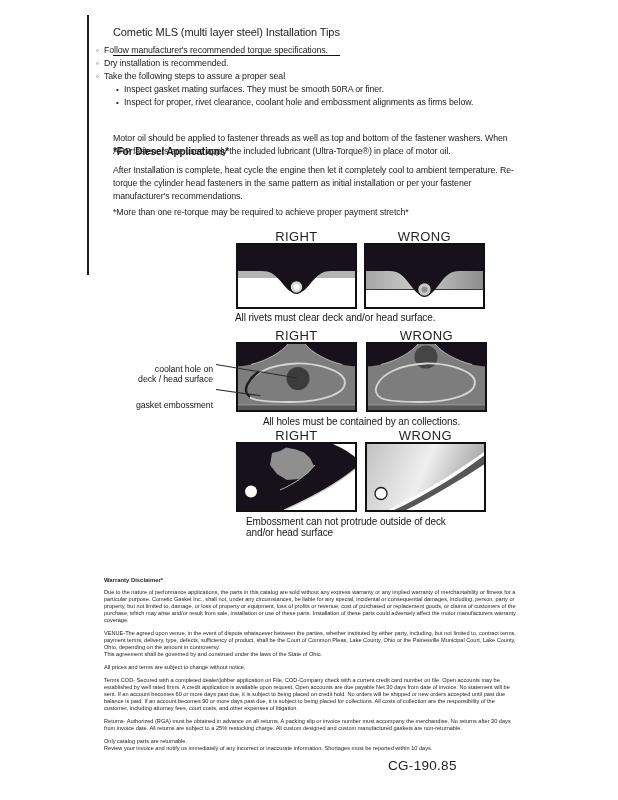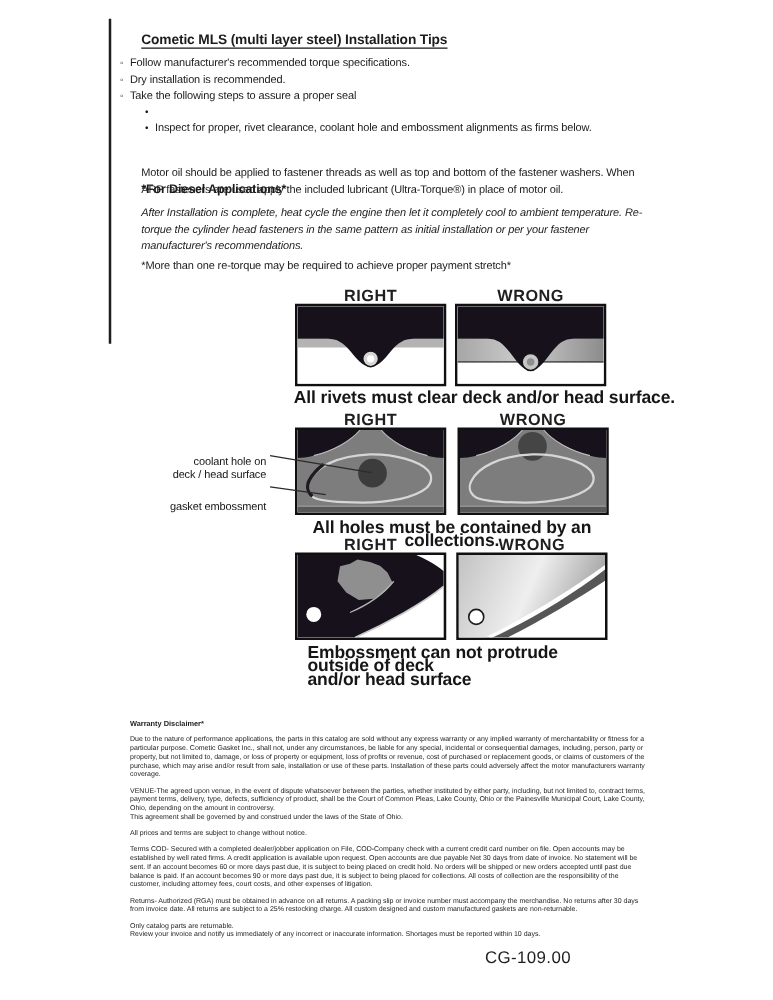--- a/index.html
+++ b/index.html
@@ -8,8 +8,8 @@
 
   .vrule{position:absolute;left:87px;top:15px;width:1.5px;height:260px;background:#1e1e1e;}
 
-  .title{position:absolute;left:113px;top:26px;font-size:11px;font-weight:bold;
-         letter-spacing:-0.1px;border-bottom:1.5px solid #141414;padding-bottom:0;white-space:nowrap;}
+  .title{position:absolute;left:113px;top:26px;font-size:11px;font-weight:normal;
+         letter-spacing:-0.1px;border-bottom:1.5px solid #141414;padding-bottom:17px;white-space:nowrap;}
 
   .smalltext{font-size:8.8px;line-height:13px;letter-spacing:-0.1px;color:#1c1c1c;}
   .bullets{position:absolute;left:96px;top:44px;width:420px;}

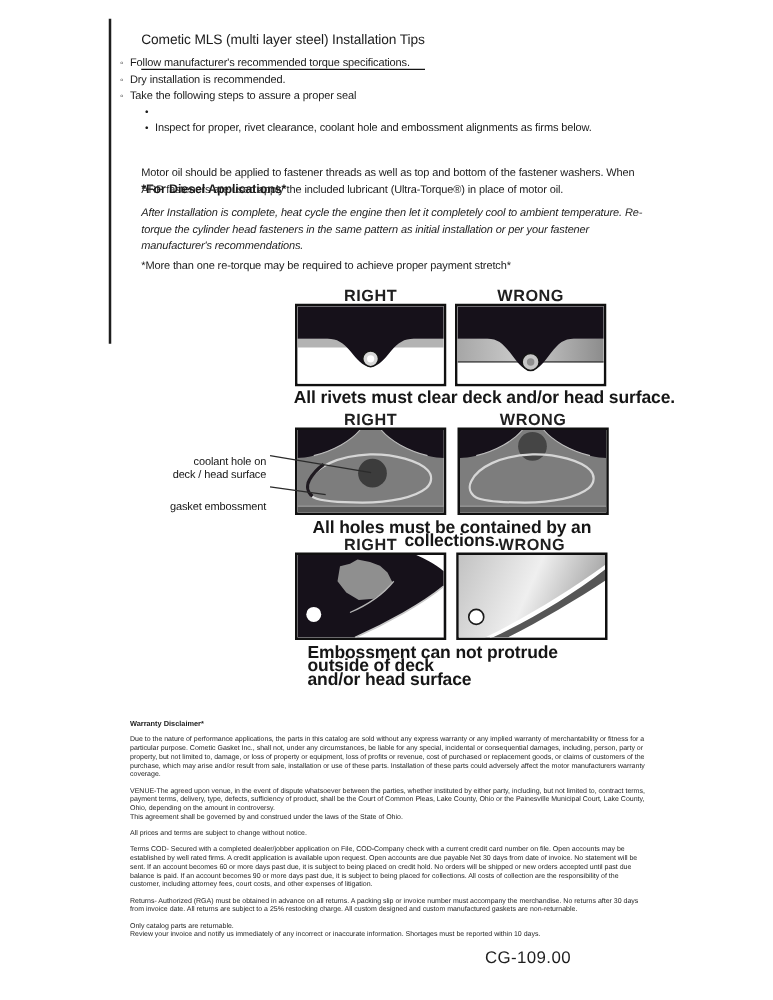--- a/index.html
+++ b/index.html
@@ -69,6 +69,7 @@
   <div class="sub-bullets smalltext">
     <div class="b-row">
       <span class="b-marker">•</span>
+      <span>Inspect gasket mating surfaces.  They must be smooth 50RA or finer.</span>
     </div>
     <div class="b-row">
       <span class="b-marker">•</span>

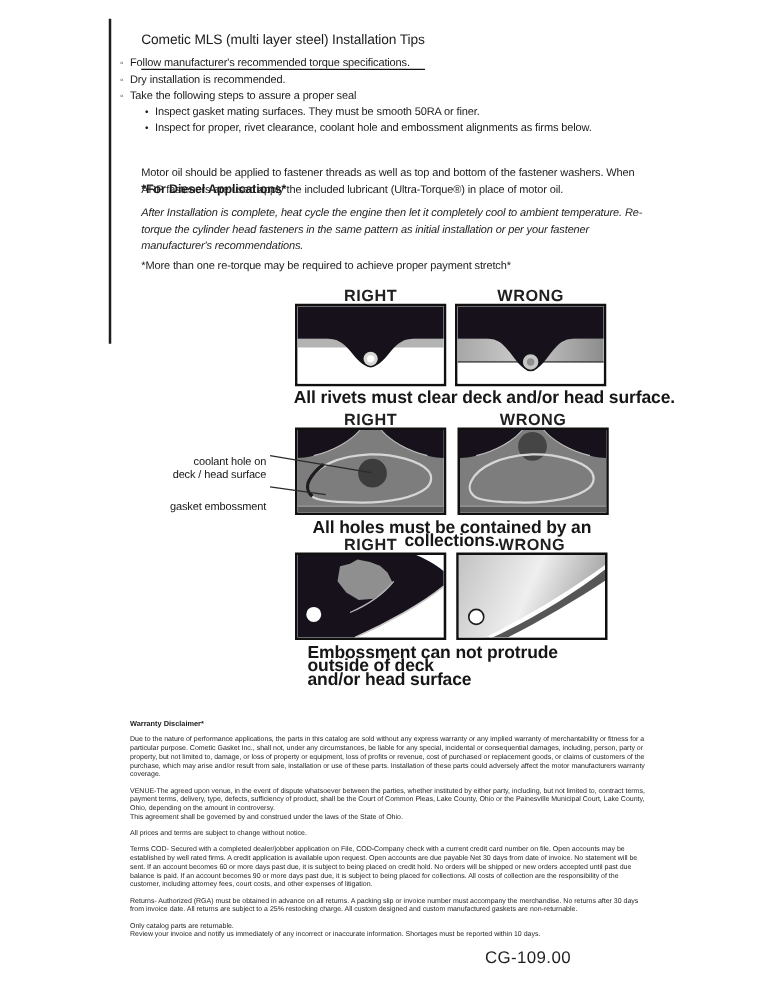--- a/index.html
+++ b/index.html
@@ -20,7 +20,7 @@
   .diesel-h{position:absolute;left:113px;top:117px;font-size:10px;font-weight:bold;letter-spacing:-0.1px;margin-top:29px;}
   .para{position:absolute;left:113px;width:402px;}
   .para1{top:132px;}
-  .para2{top:164px;font-style:italic;}
+  .para2{top:164px;}
   .note{top:206px;}
 
   .rw-label{position:absolute;width:121px;text-align:center;font-size:13px;font-weight:bold;

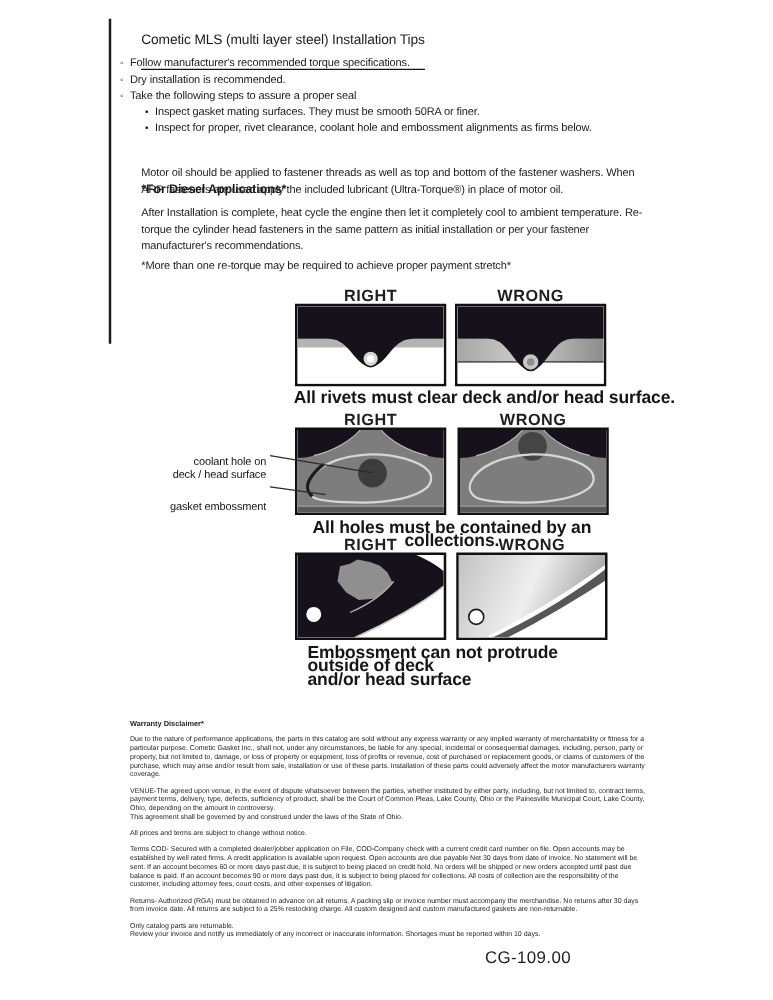--- a/index.html
+++ b/index.html
@@ -23,7 +23,7 @@
   .para2{top:164px;}
   .note{top:206px;}
 
-  .rw-label{position:absolute;width:121px;text-align:center;font-size:13px;font-weight:bold;
+  .rw-label{position:absolute;width:121px;text-align:center;font-size:13px;font-weight:normal;
             letter-spacing:0.4px;color:#1f1f1f;}
   .panel{position:absolute;width:121px;box-sizing:border-box;border:2px solid #101010;background:#fff;}
   .panel svg{display:block;}

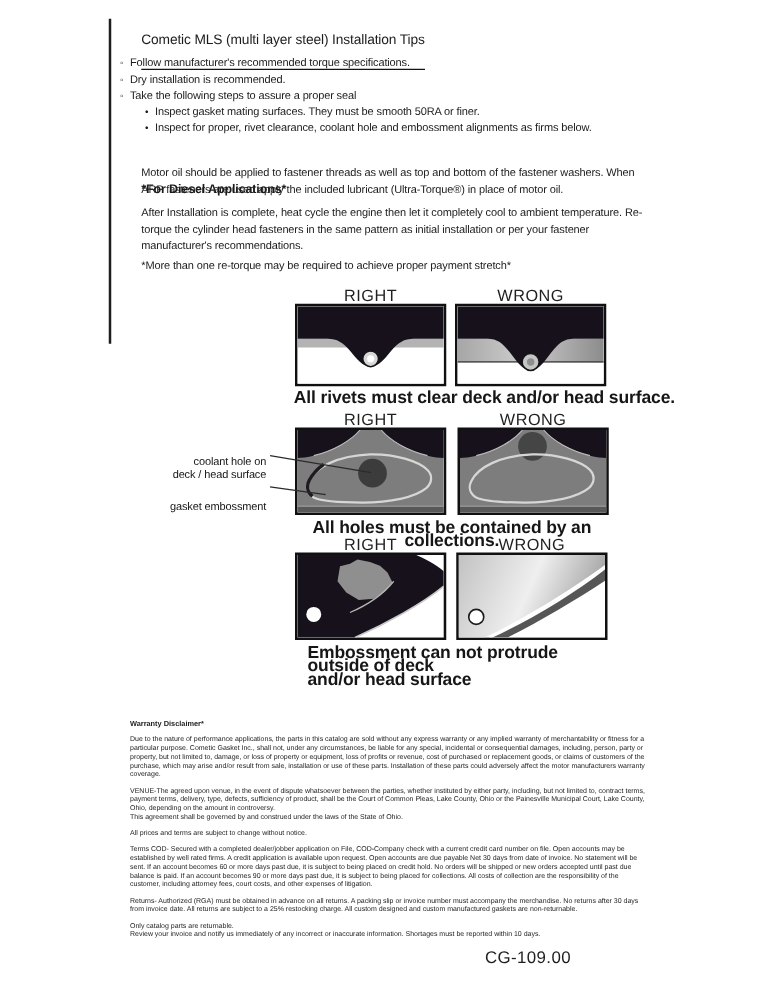--- a/index.html
+++ b/index.html
@@ -28,7 +28,7 @@
   .panel{position:absolute;width:121px;box-sizing:border-box;border:2px solid #101010;background:#fff;}
   .panel svg{display:block;}
 
-  .caption{position:absolute;font-size:14px;font-weight:bold;letter-spacing:-0.1px;color:#161616;line-height:11px;}
+  .caption{position:absolute;font-size:10px;font-weight:normal;letter-spacing:-0.1px;color:#161616;line-height:11px;}
   .cap-center{text-align:center;}
   .pre{white-space:pre-line;}
 

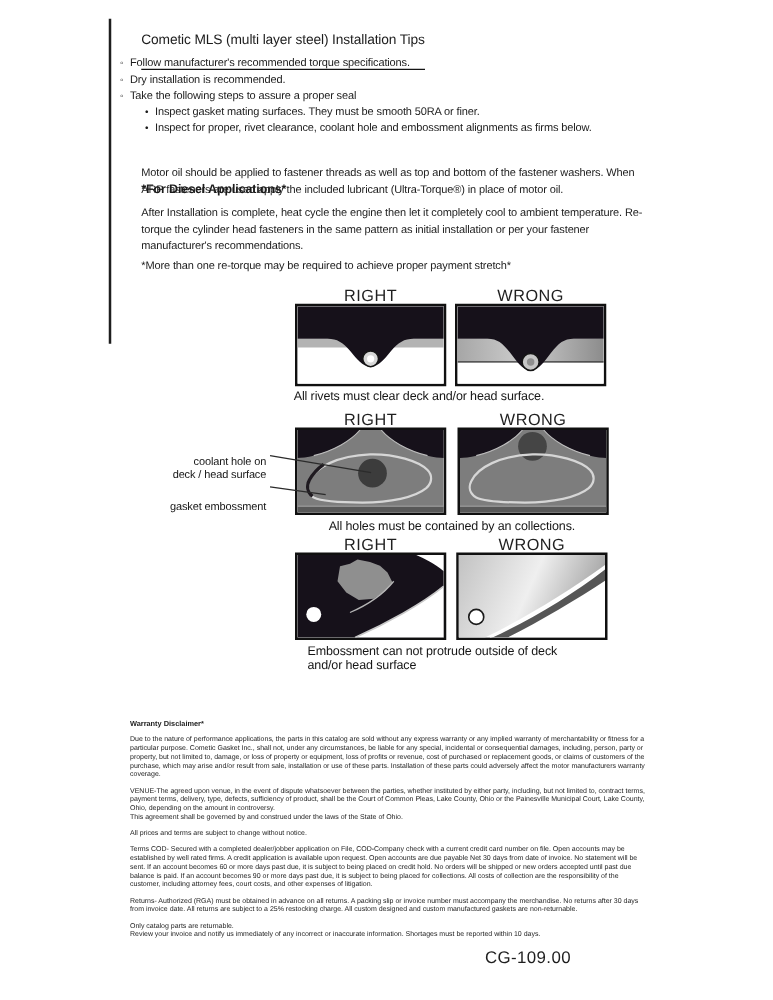--- a/index.html
+++ b/index.html
@@ -196,7 +196,7 @@
 Review your invoice and notify us immediately of any incorrect or inaccurate information.  Shortages must be reported within 10 days.</div>
   </div>
 
-  <div class="page-code">CG-109.00</div>
+  <div class="page-code">CG-190.85</div>
 
 </div>
 

